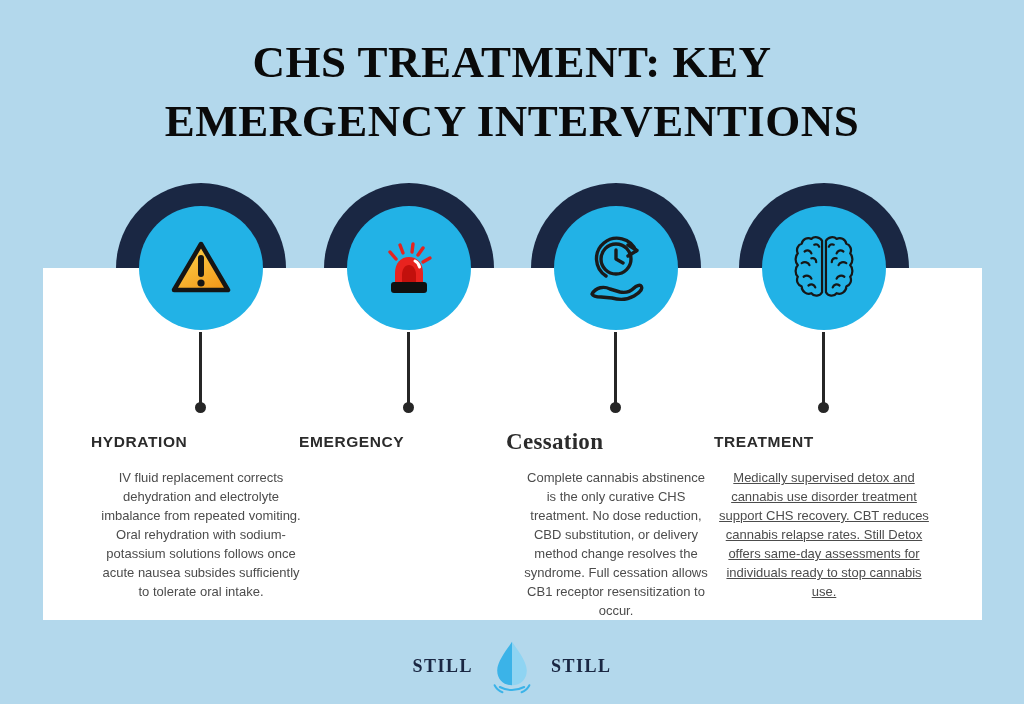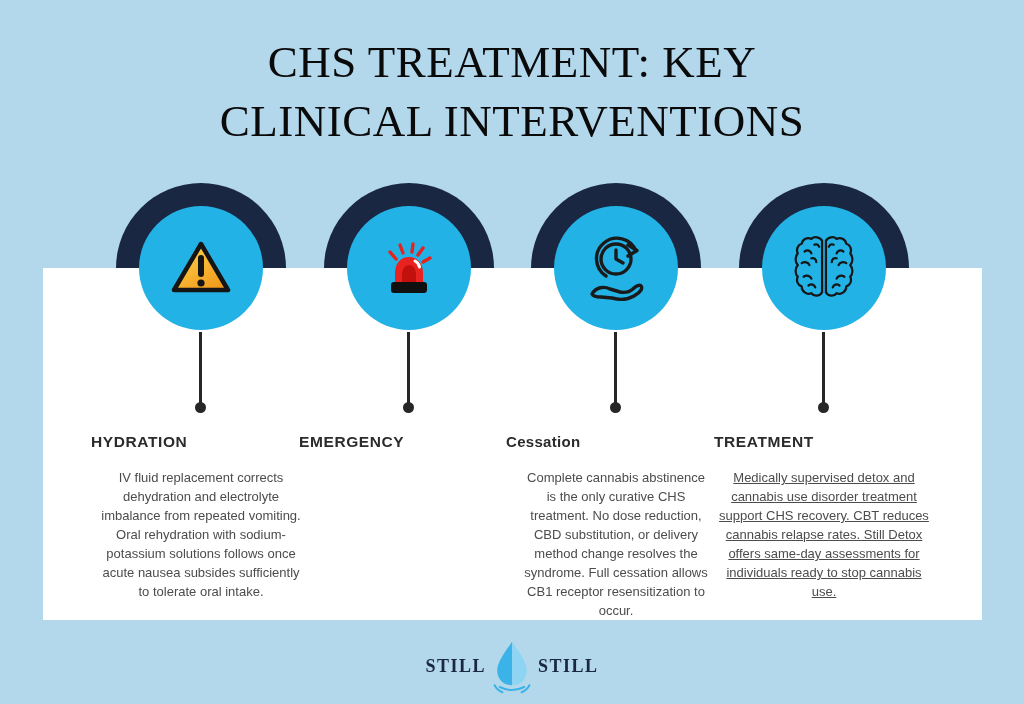--- a/index.html
+++ b/index.html
@@ -14,7 +14,7 @@
     position:absolute; top:33px; left:0; right:0;
     text-align:center;
     font-family:"Liberation Serif", serif;
-    font-weight:400;
+    font-weight:700;
     font-size:45px; line-height:59px; letter-spacing:.5px;
     color: var(--heading, #0a0a0a);
   }

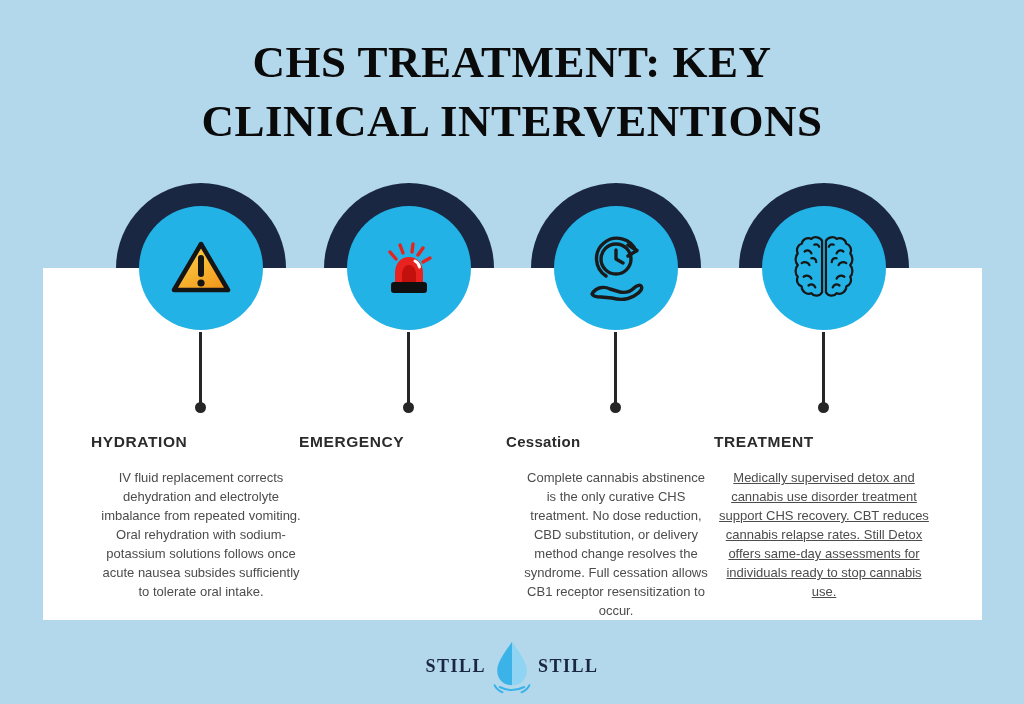--- a/index.html
+++ b/index.html
@@ -89,7 +89,7 @@
 
   <h1 class="heading">
     <div>CHS TREATMENT: KEY</div>
-    <div>CLINICAL INTERVENTIONS</div>
+    <div>EMERGENCY INTERVENTIONS</div>
   </h1>
 
   <div class="panel"></div>

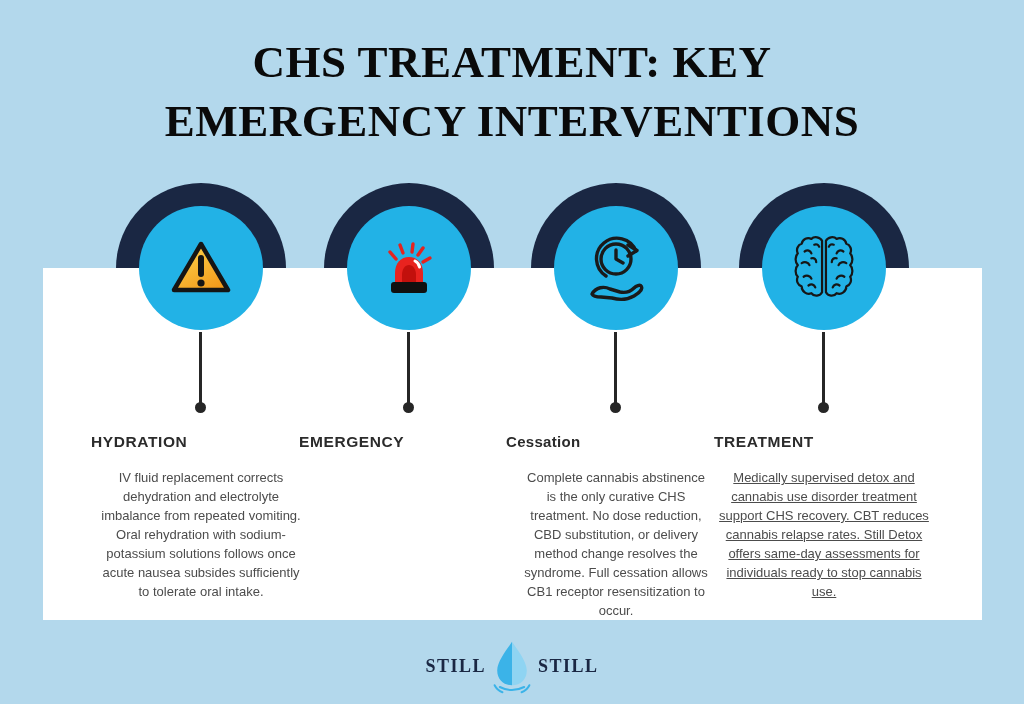--- a/index.html
+++ b/index.html
@@ -57,7 +57,7 @@
     letter-spacing:.6px;
     color: var(--title, #2b2b2b);
   }
-  .col-title.mixed { font-size:15px; letter-spacing:.3px; }
+  .col-title.mixed { font-size:23px; letter-spacing:.3px;font-family:Liberation Serif, serif; }
   .col-body {
     position:absolute; top:285px; left:50%; transform:translateX(-50%);
     text-align:center;

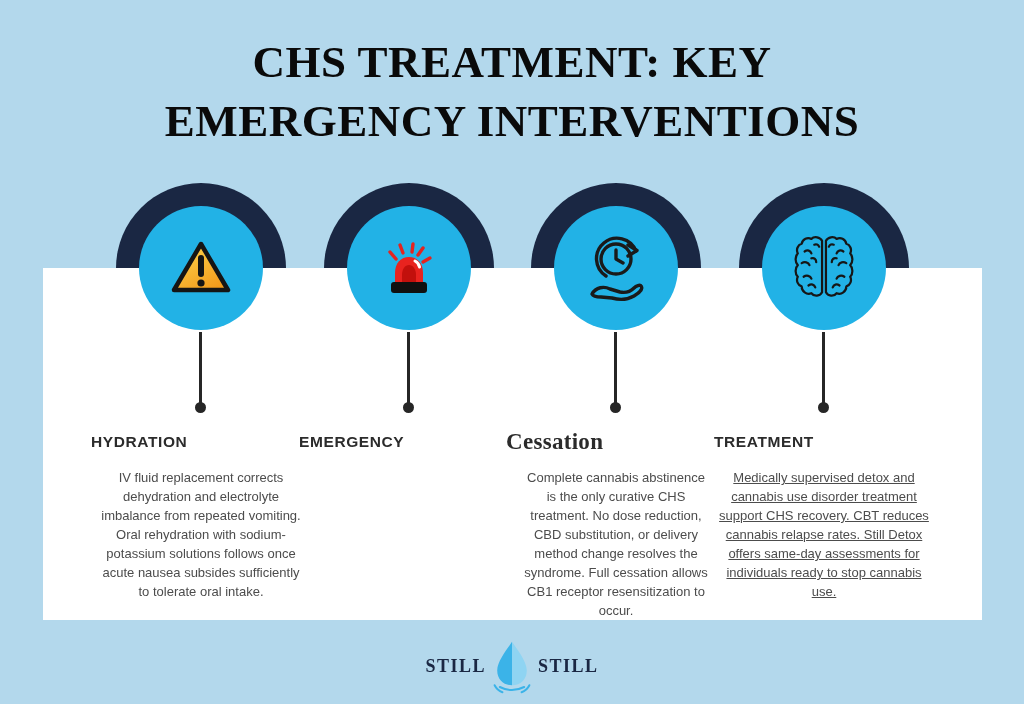--- a/index.html
+++ b/index.html
@@ -71,7 +71,7 @@
   
   .logo {
     position:absolute; top:636px; left:0; right:0; height:60px;
-    display:flex; align-items:center; justify-content:center; gap:6px;
+    display:flex; align-items:center; justify-content:center; gap:19px;
     z-index:2;
   }
   .logo-word {

